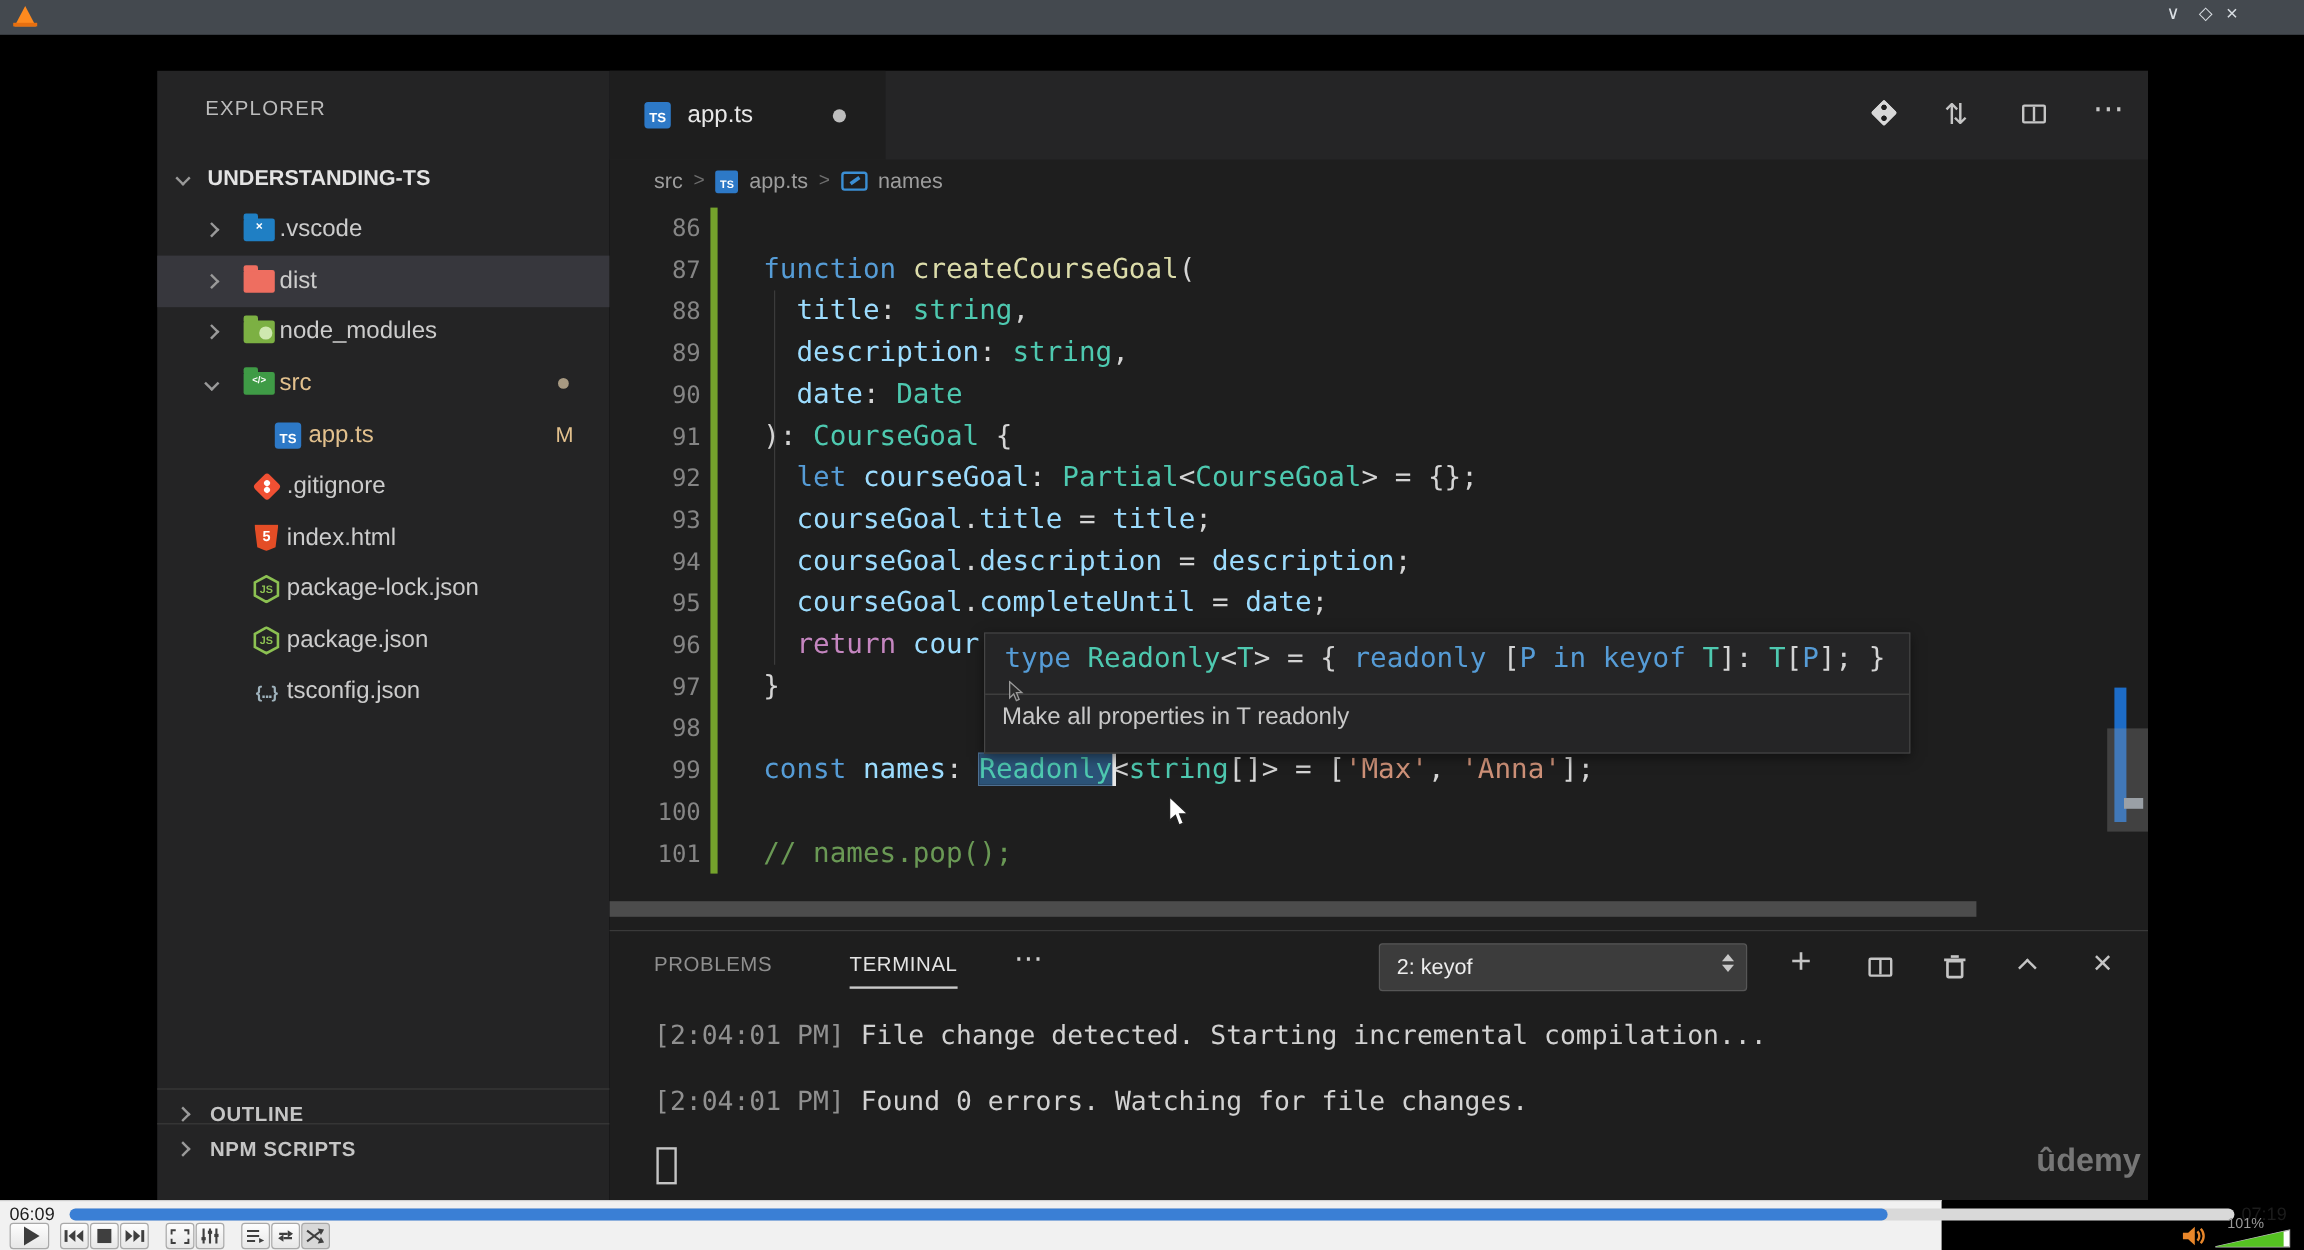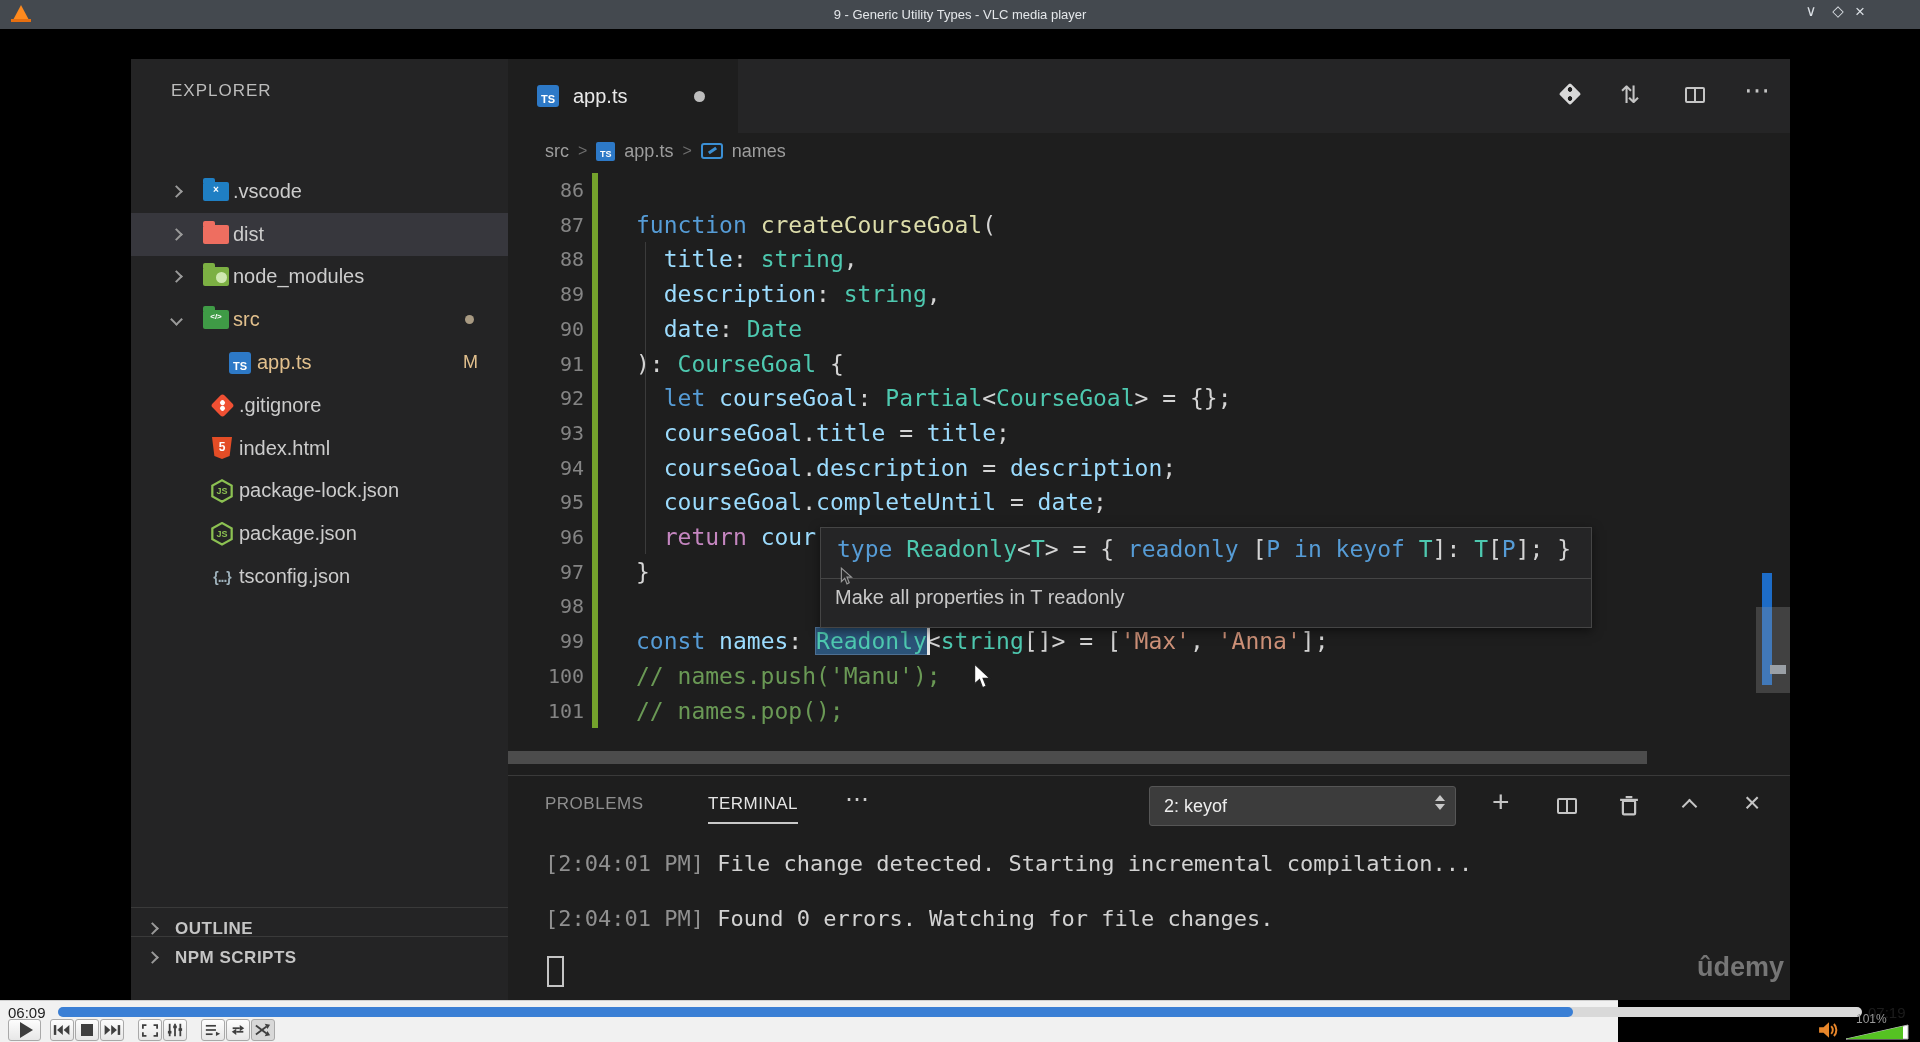--- a/index.html
+++ b/index.html
@@ -163,7 +163,6 @@
 
   <div class="abs" id="titlebar">
     <div id="vlc-cone"></div>
-    <div id="window-title">9 - Generic Utility Types - VLC media player</div>
     <div class="winctl" style="left:1800px;">∨</div>
     <div class="winctl" style="left:1827px;">◇</div>
     <div class="winctl" style="left:1849px; font-size:17px;">×</div>

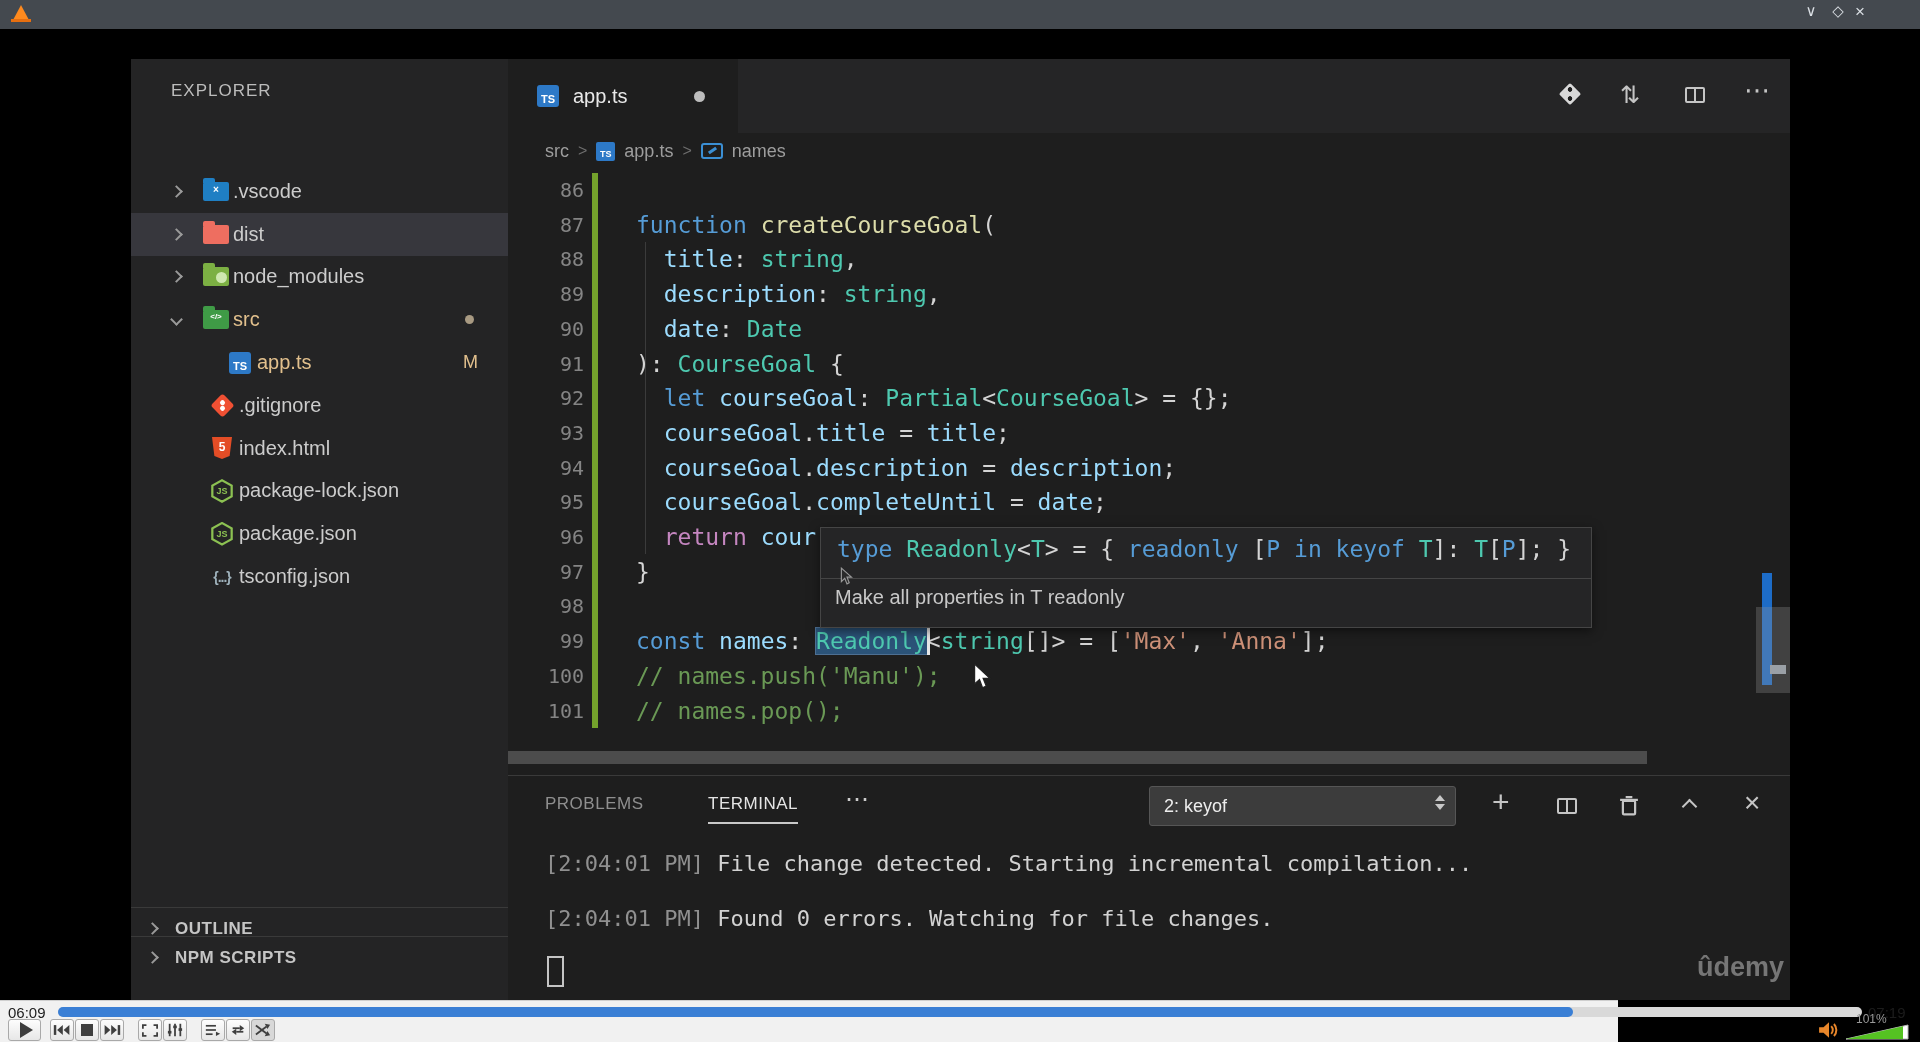--- a/index.html
+++ b/index.html
@@ -173,6 +173,10 @@
 
   <div class="abs" id="sidebar">
     <div class="abs" id="explorer-title">EXPLORER</div>
+    <div class="srow" style="top:68px;">
+      <span class="chev down" style="margin-left:17px;"></span>
+      <span class="root-label" style="margin-left:16px;">UNDERSTANDING-TS</span>
+    </div>
     <div id="tree">
         <div class="srow" style="top: 110.8px;">
           <span class="chev right" style="margin-left: 41px;"></span>

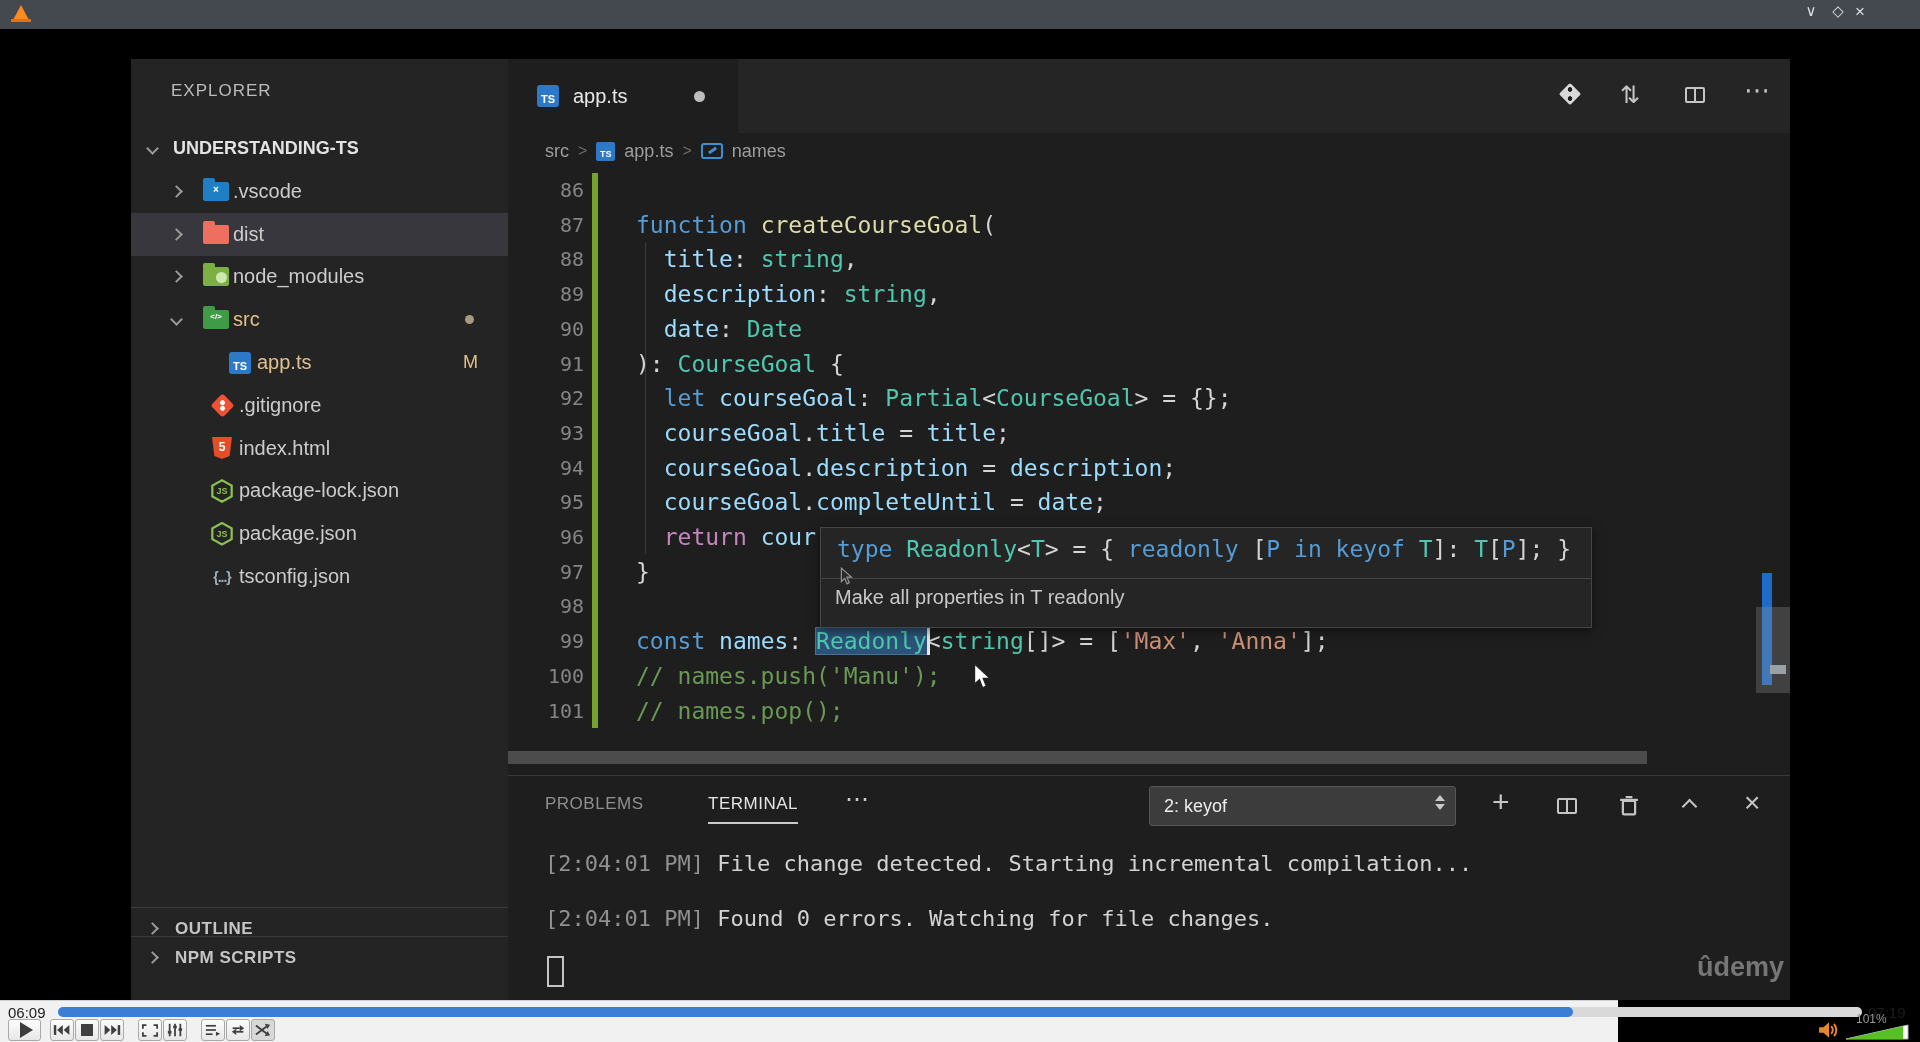--- a/index.html
+++ b/index.html
@@ -318,7 +318,7 @@
         <div class="code-line" style="top: 495.7px;"><span class="gutter">97</span><span class="ctext"><span class="tk-pun">}</span></span></div>
         <div class="code-line" style="top: 530.4px;"><span class="gutter">98</span><span class="ctext"></span></div>
         <div class="code-line" style="top: 565.1px;"><span class="gutter">99</span><span class="ctext"><span class="tk-kw">const</span><span class="tk-pun"> </span><span class="tk-var">names</span><span class="tk-pun">: </span><span class="tk-typehl">Readonly</span><span class="tk-pun">&lt;</span><span class="tk-type">string</span><span class="tk-pun">[]&gt; = [</span><span class="tk-str">'Max'</span><span class="tk-pun">, </span><span class="tk-str">'Anna'</span><span class="tk-pun">];</span></span></div>
-        <div class="code-line" style="top: 599.8px;"><span class="gutter">100</span><span class="ctext"><span class="tk-cmt">// names.push('Manu');</span></span></div>
+        <div class="code-line" style="top: 599.8px;"><span class="gutter">100</span></div>
         <div class="code-line" style="top: 634.5px;"><span class="gutter">101</span><span class="ctext"><span class="tk-cmt">// names.pop();</span></span></div>
       </div>
     <div class="abs" id="caret"></div>

